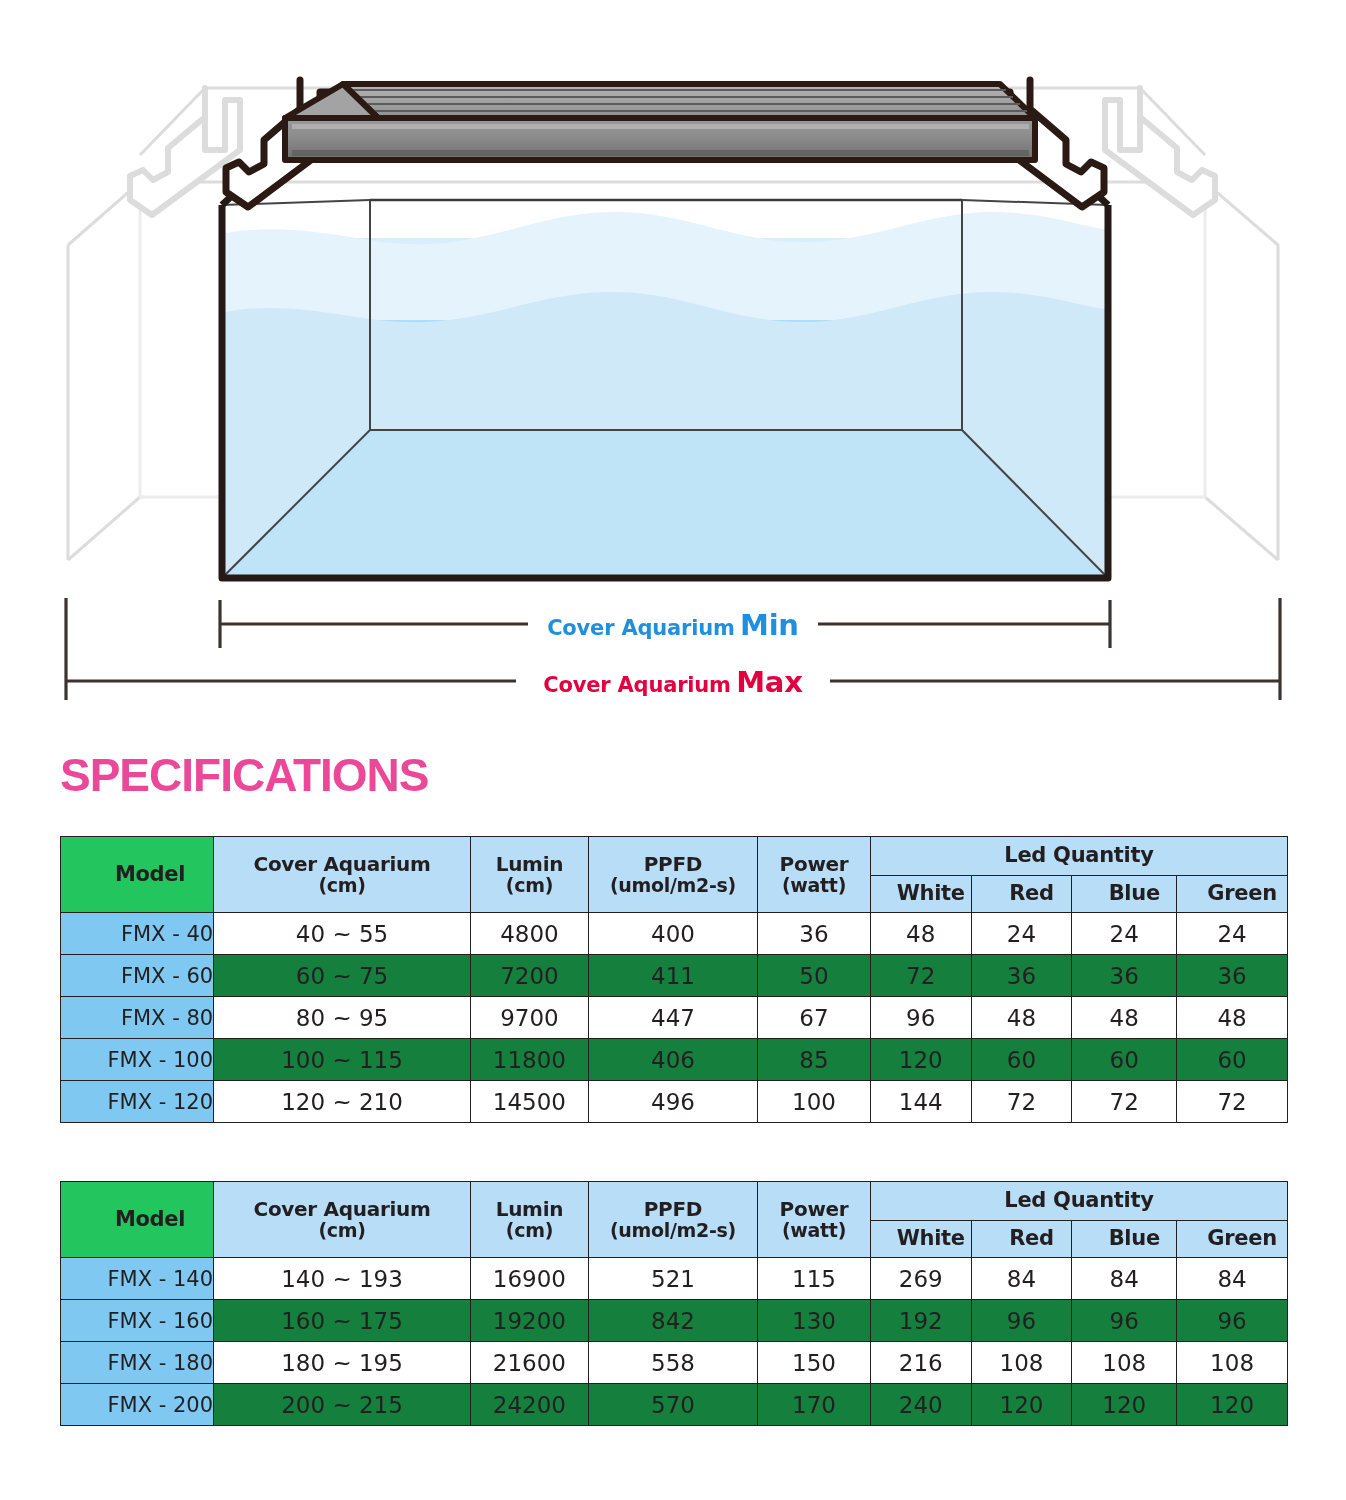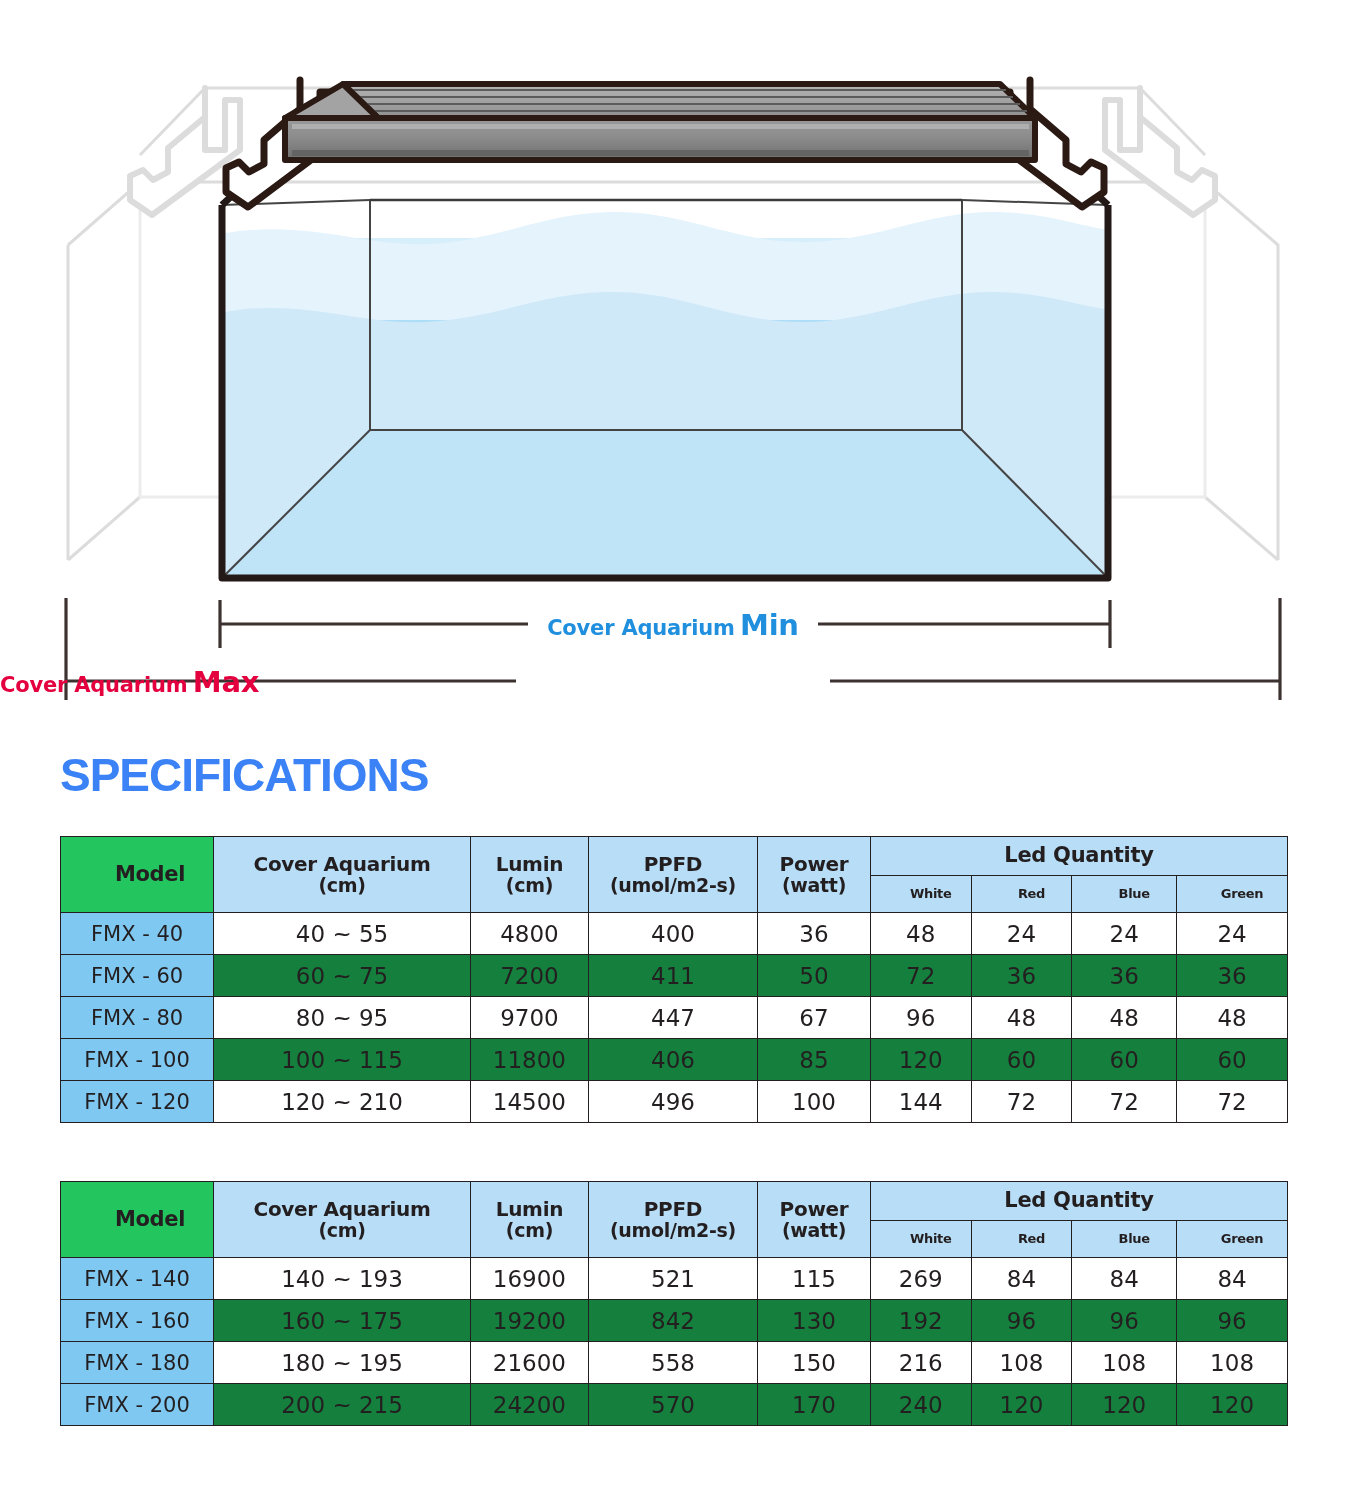--- a/index.html
+++ b/index.html
@@ -47,6 +47,7 @@
   }
   #dim-max-label {
     left: 0; right: 0;
+    text-align: center;
     top: 665px;
     color: #E4003F;
   }

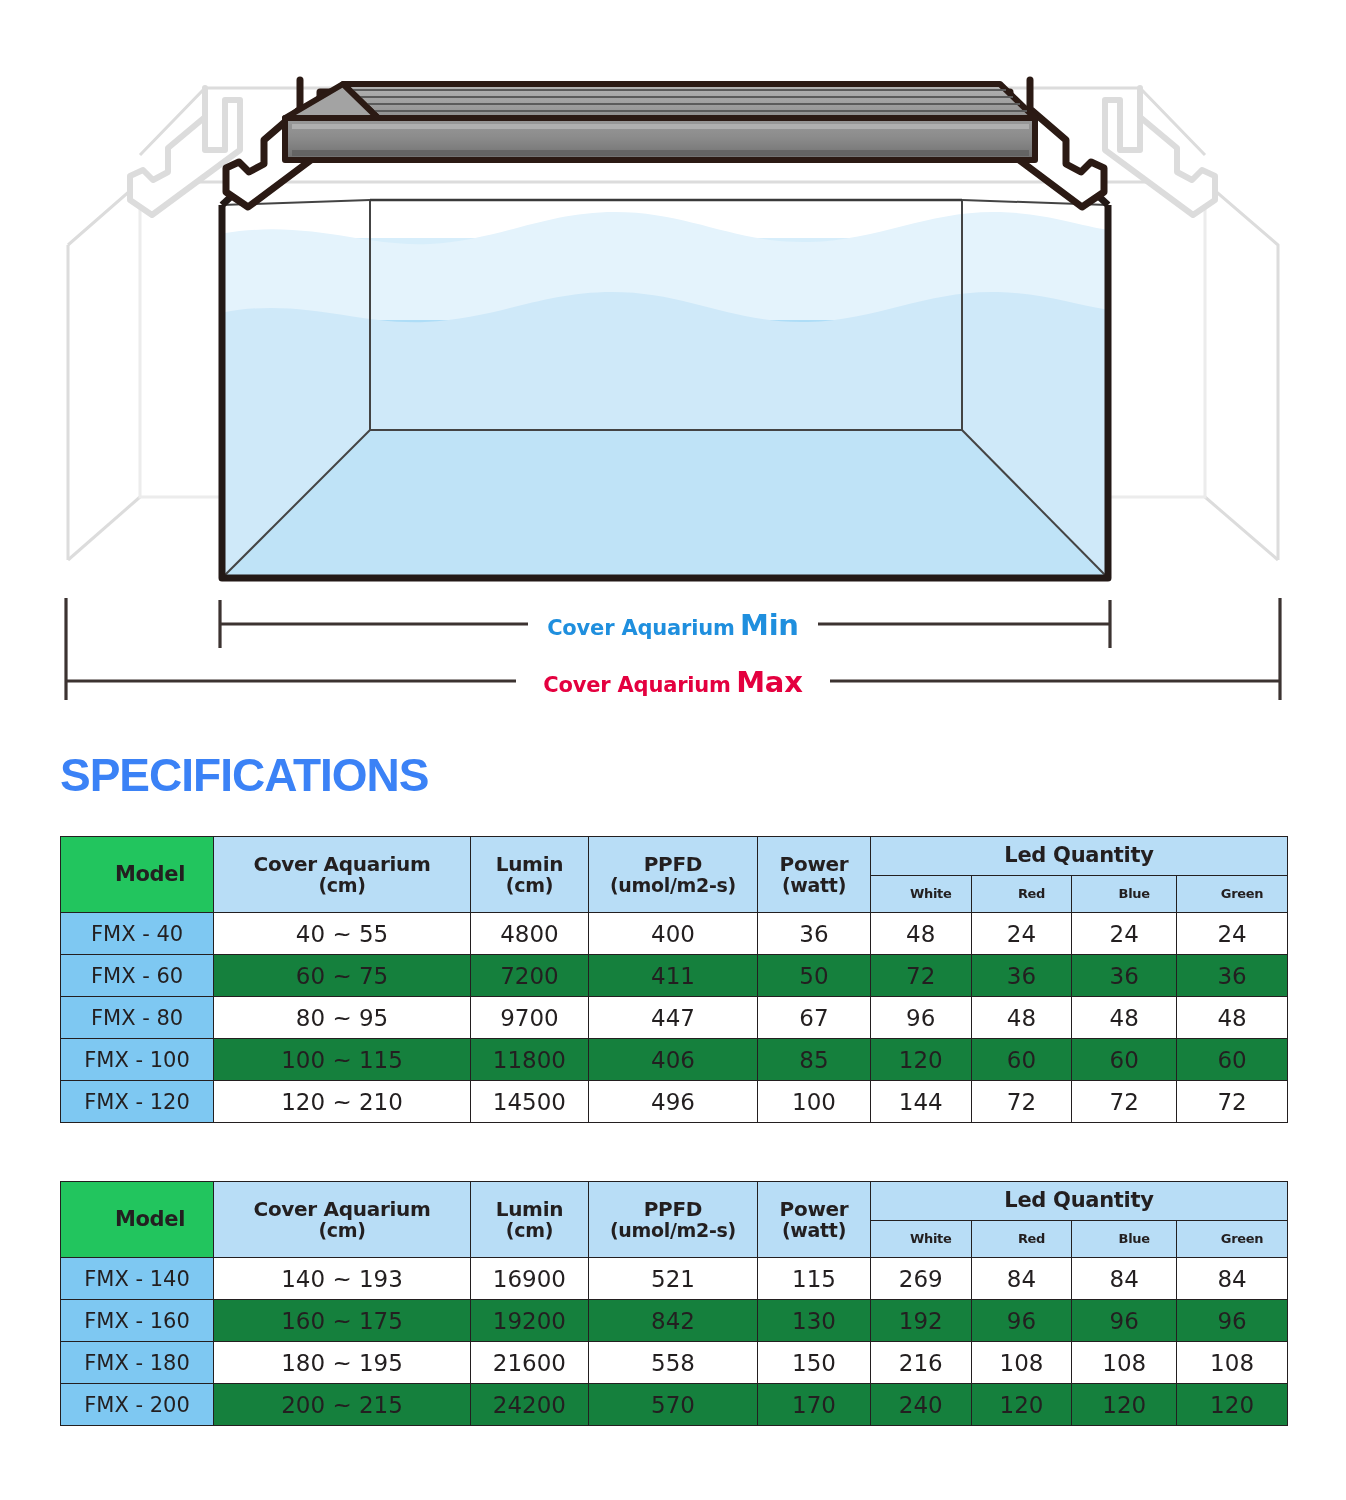--- a/index.html
+++ b/index.html
@@ -61,7 +61,7 @@
     font-weight: bold;
     font-size: 46px;
     letter-spacing: -1px;
-    color: #3b82f6;
+    color: #ec4899;
   }
 
   

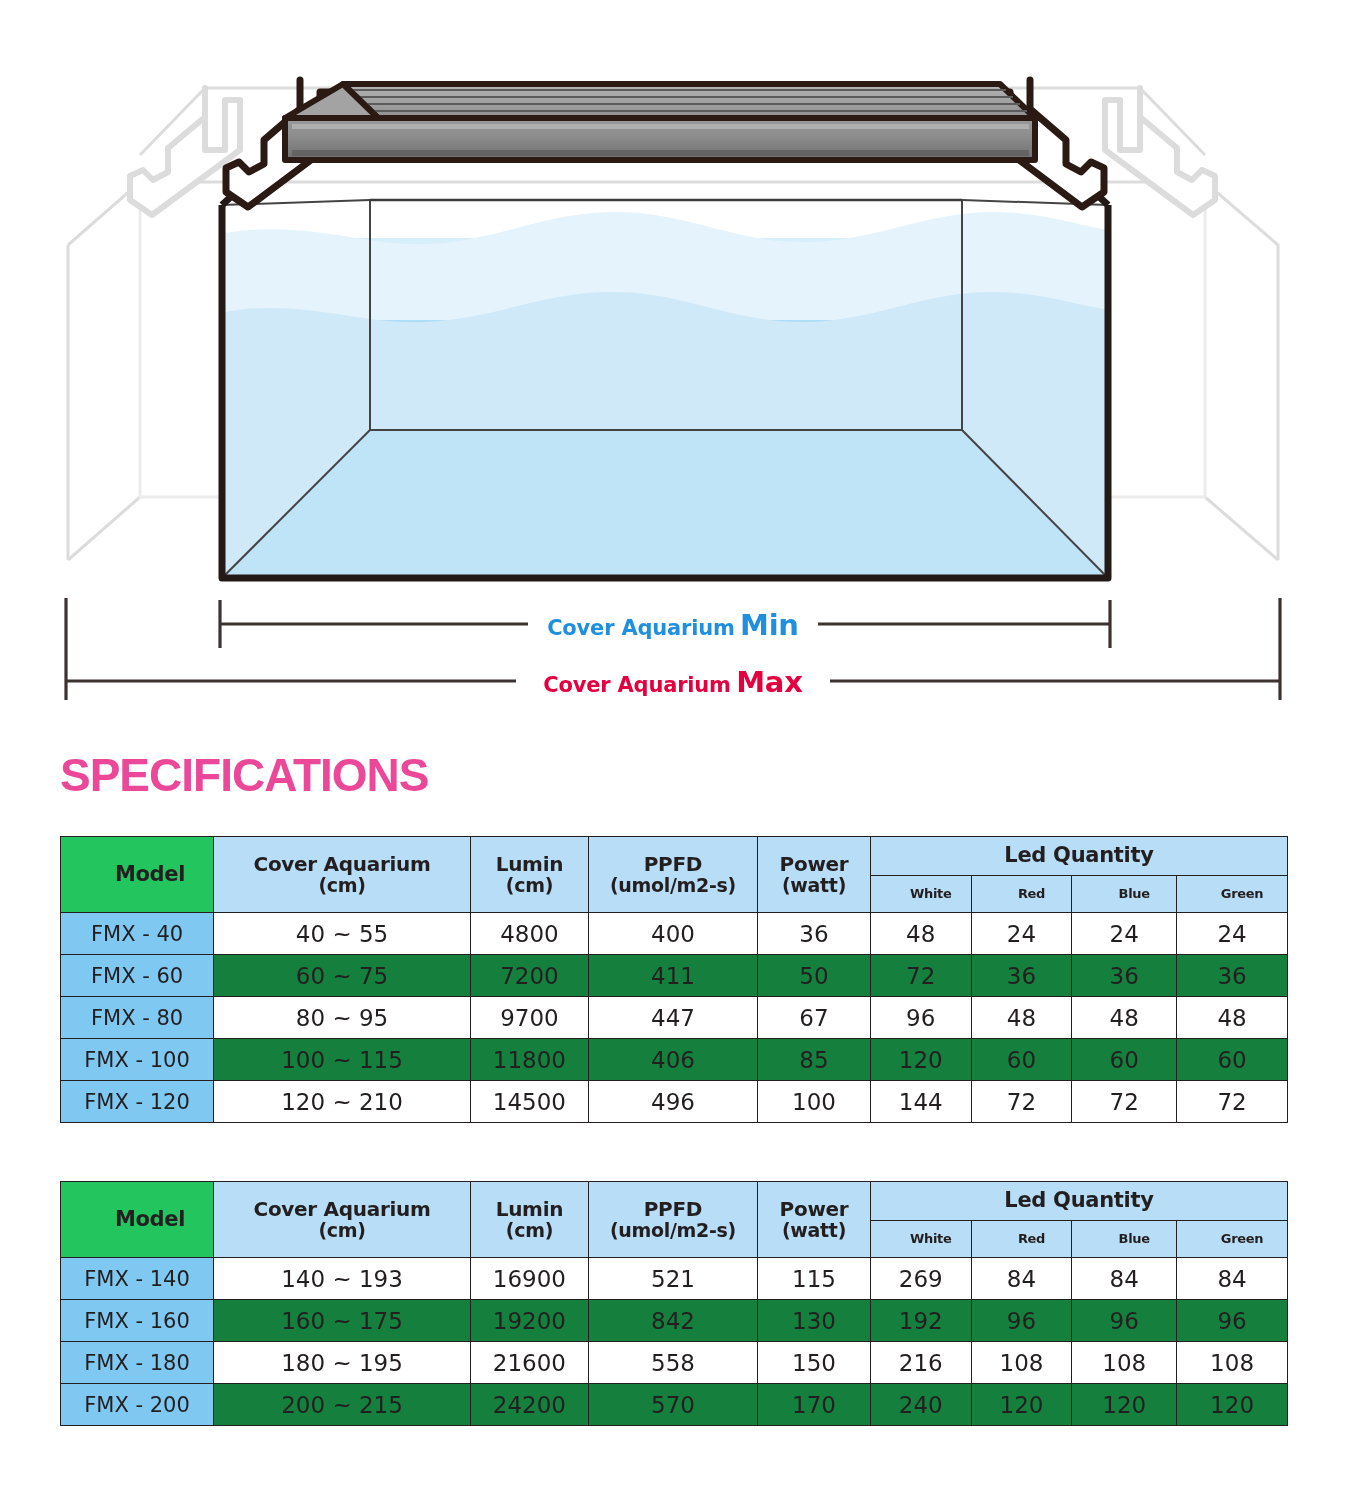--- a/index.html
+++ b/index.html
@@ -104,7 +104,7 @@
   }
   .spec-table thead th.th-ledsub {
     height: 36px;
-    font-size: 13px;
+    font-size: 21px;
     padding-left: 20px;
   }
   .th-unit {

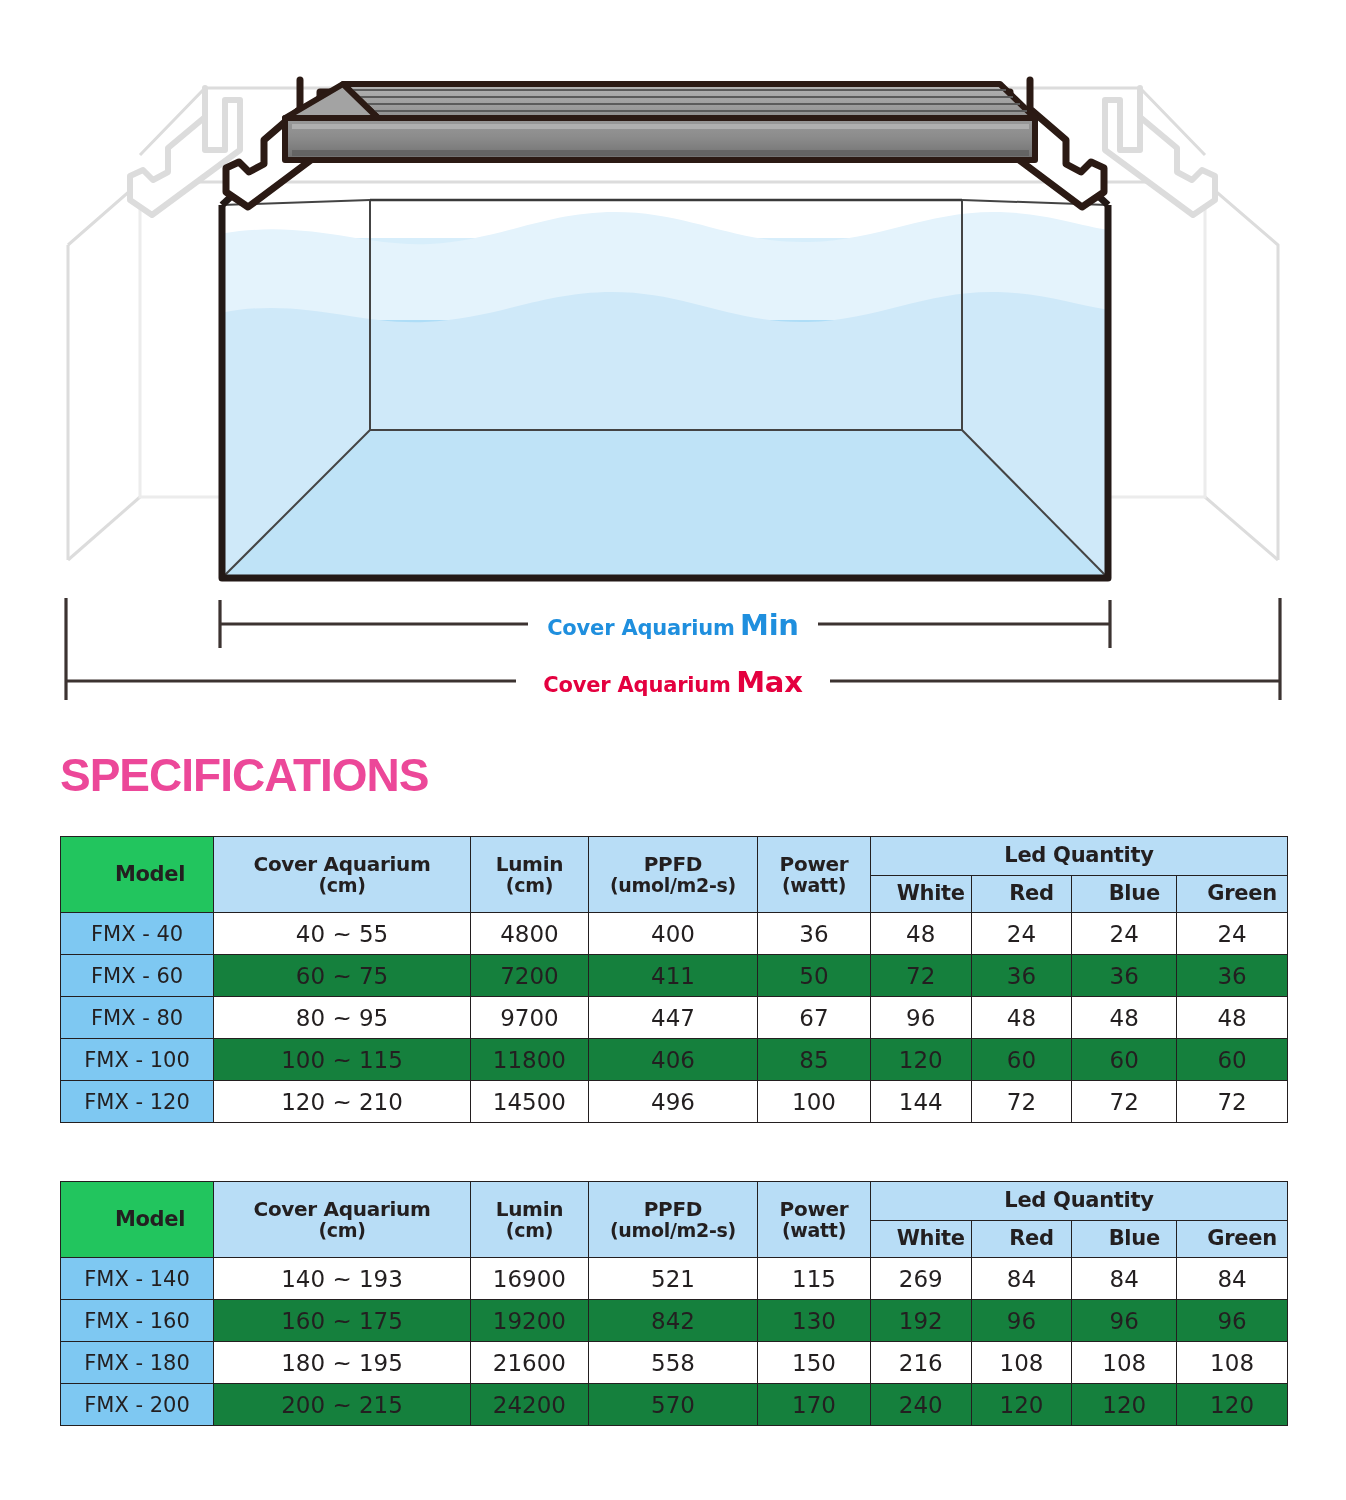--- a/index.html
+++ b/index.html
@@ -125,6 +125,7 @@
   .spec-table tbody td.cell-model {
     background: #7EC8F2 !important;
     font-size: 21px;
+    text-align: right;
   }
 
   

